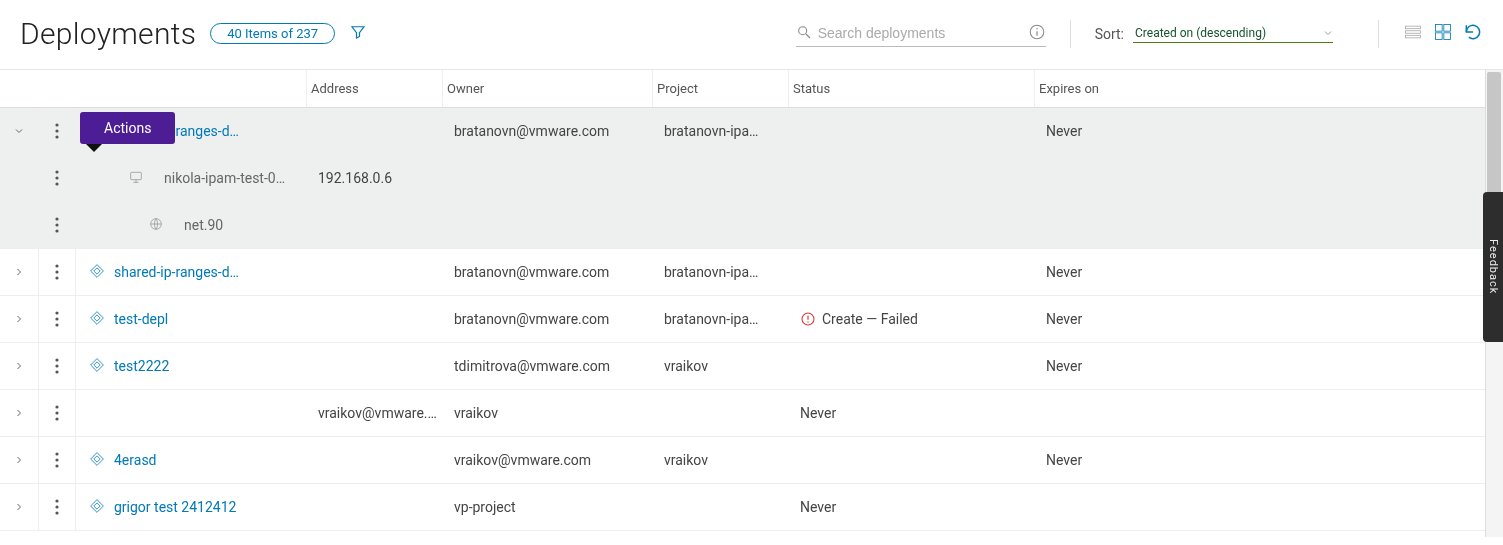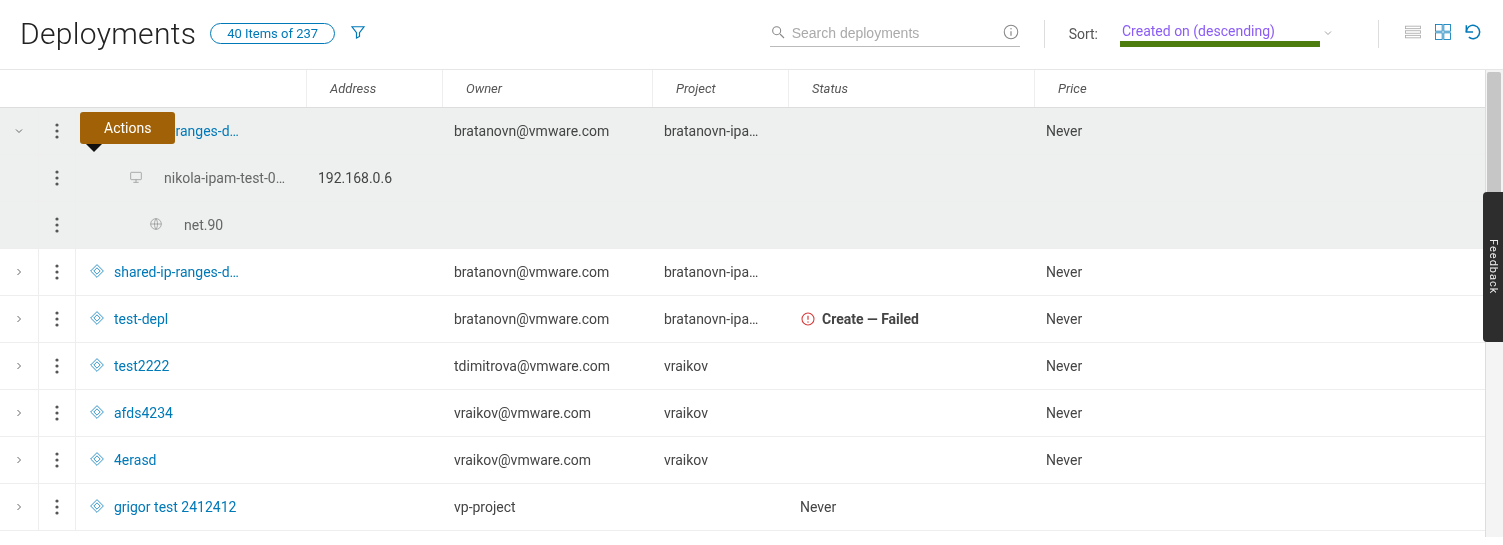--- a/index.html
+++ b/index.html
@@ -53,7 +53,7 @@
   .search-input::placeholder { color: #aaa; }
   .info-icon svg { width: 18px; height: 18px; stroke: #888; fill: none; }
   .vdiv { width: 1px; height: 28px; background: #ddd; margin: 0 10px; }
-  .sort-wrap { display: flex; align-items: center; gap: 22px; }
+  .sort-wrap { display: flex; align-items: center; gap: 9px; }
   .sort-label { color: #555; font-size: 14px; }
   .sort-select {
     border: none; border-bottom: 6px solid #4d7c0f;

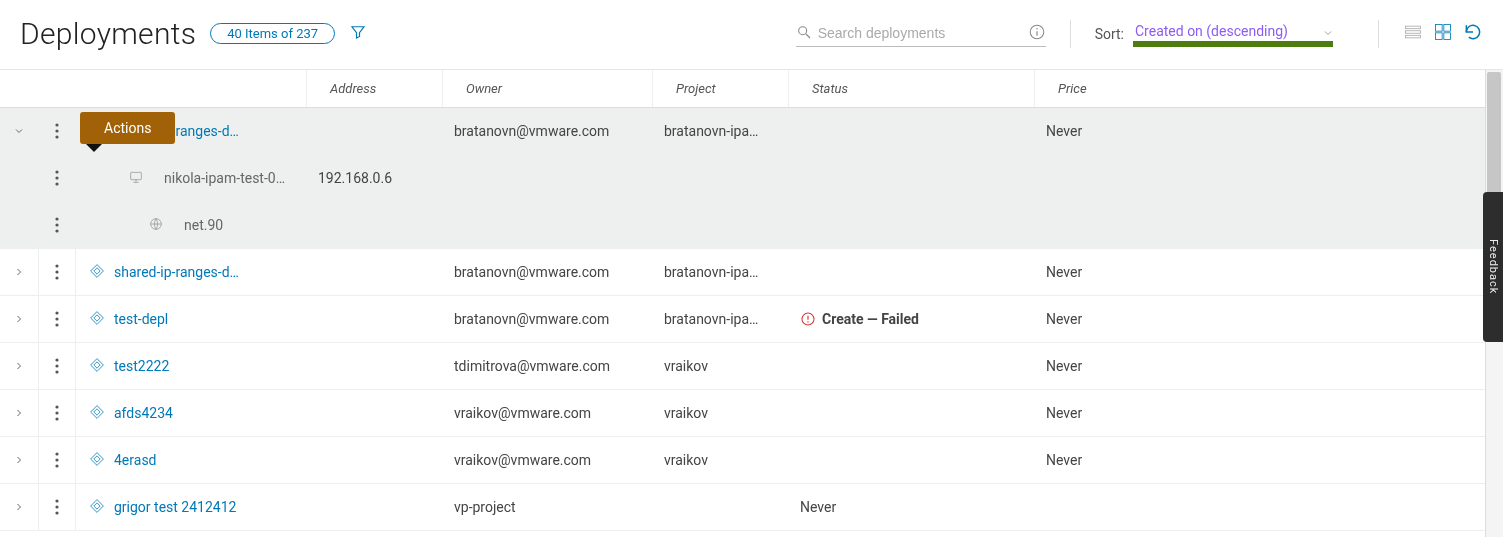--- a/index.html
+++ b/index.html
@@ -56,9 +56,9 @@
   .sort-wrap { display: flex; align-items: center; gap: 9px; }
   .sort-label { color: #555; font-size: 14px; }
   .sort-select {
-    border: none; border-bottom: 6px solid #4d7c0f;
+    border: none; border-bottom: 1px solid #4d7c0f;
     background: transparent; padding: 2px 24px 2px 2px;
-    font-size: 14px; color: #8b5cf6;
+    font-size: 12px; color: #14532d;
     appearance: none;
     min-width: 200px;
     position: relative;

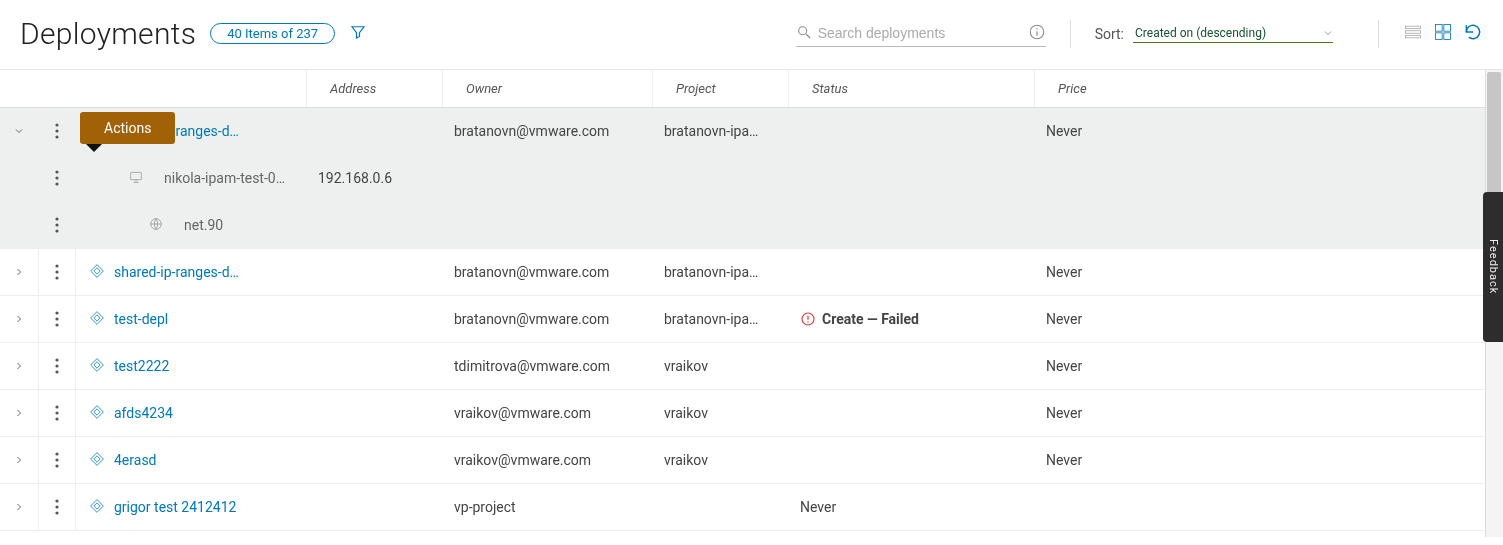--- a/index.html
+++ b/index.html
@@ -86,7 +86,7 @@
     font-size: 13px;
     color: #555;
   }
-  .thead .th { border-left: 1px solid #eee; padding-left: 23px; height:100%; display:flex; align-items:center;font-style:italic;}
+  .thead .th { border-left: 1px solid #eee; padding-left: 4px; height:100%; display:flex; align-items:center;}
   .thead .th.noborder { border-left: none; }
   .trow {
     border-bottom: 1px solid #eee;

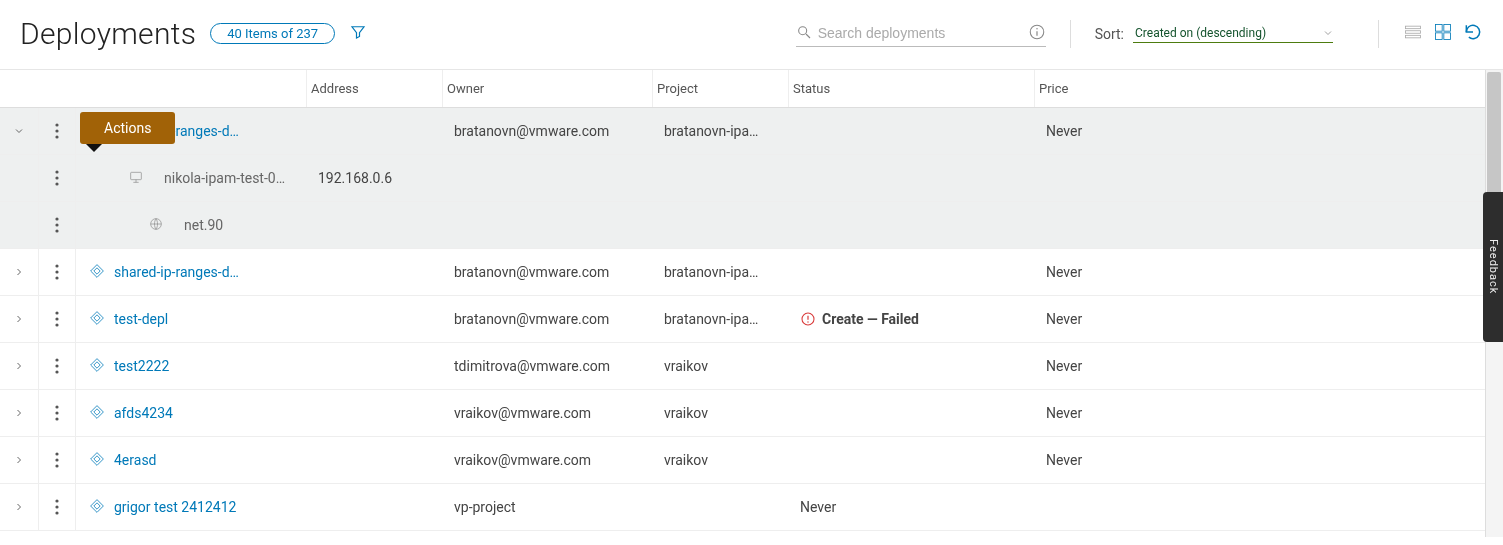--- a/index.html
+++ b/index.html
@@ -216,6 +216,7 @@
     <div class="th">Owner</div>
     <div class="th">Project</div>
     <div class="th">Status</div>
+    <div class="th">Expires on</div>
     <div class="th">Price</div>
   </div>
 

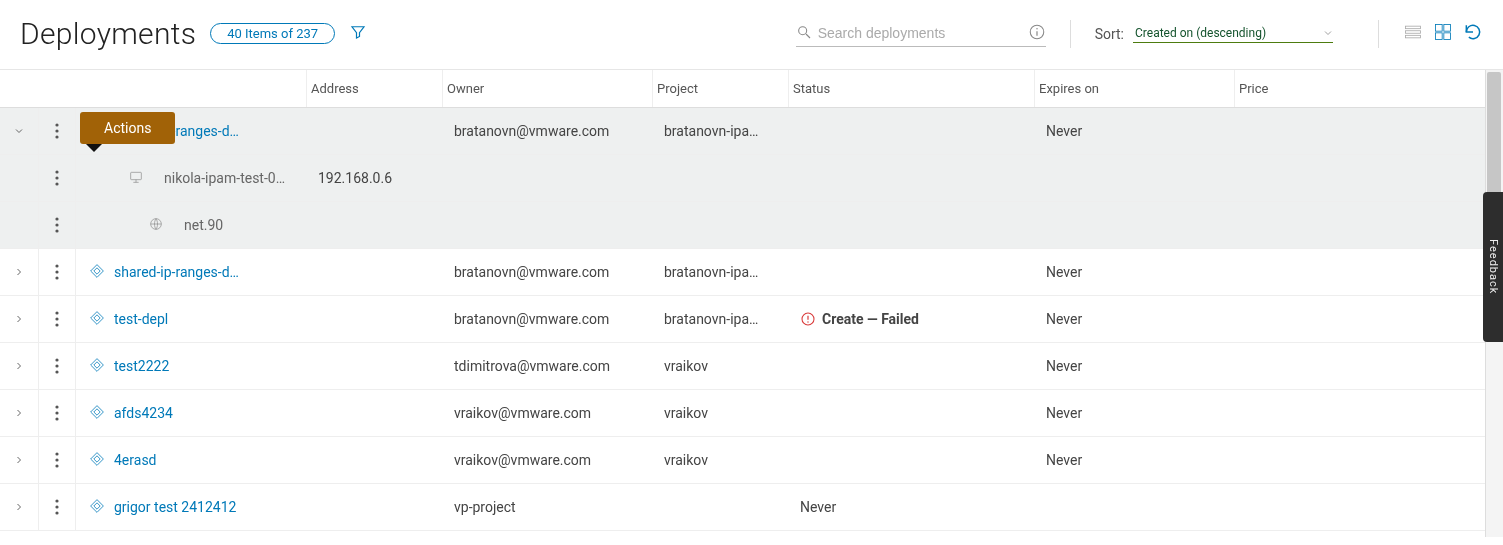--- a/index.html
+++ b/index.html
@@ -217,7 +217,6 @@
     <div class="th">Project</div>
     <div class="th">Status</div>
     <div class="th">Expires on</div>
-    <div class="th">Price</div>
   </div>
 
   <div class="table-scroll">

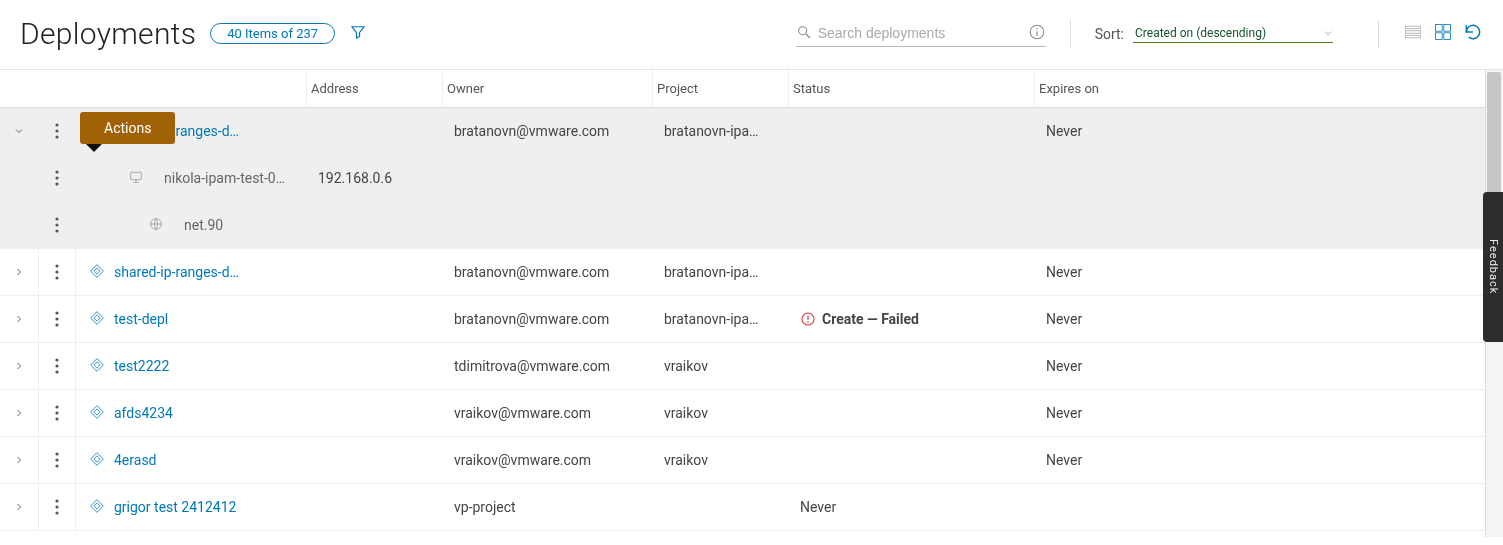--- a/index.html
+++ b/index.html
@@ -116,7 +116,7 @@
   .tooltip {
     position: absolute;
     top: 42px; left: 80px;
-    background: #a16207; color: #fff;
+    background: #4c1d95; color: #fff;
     padding: 8px 24px;
     border-radius: 3px;
     font-size: 14px;

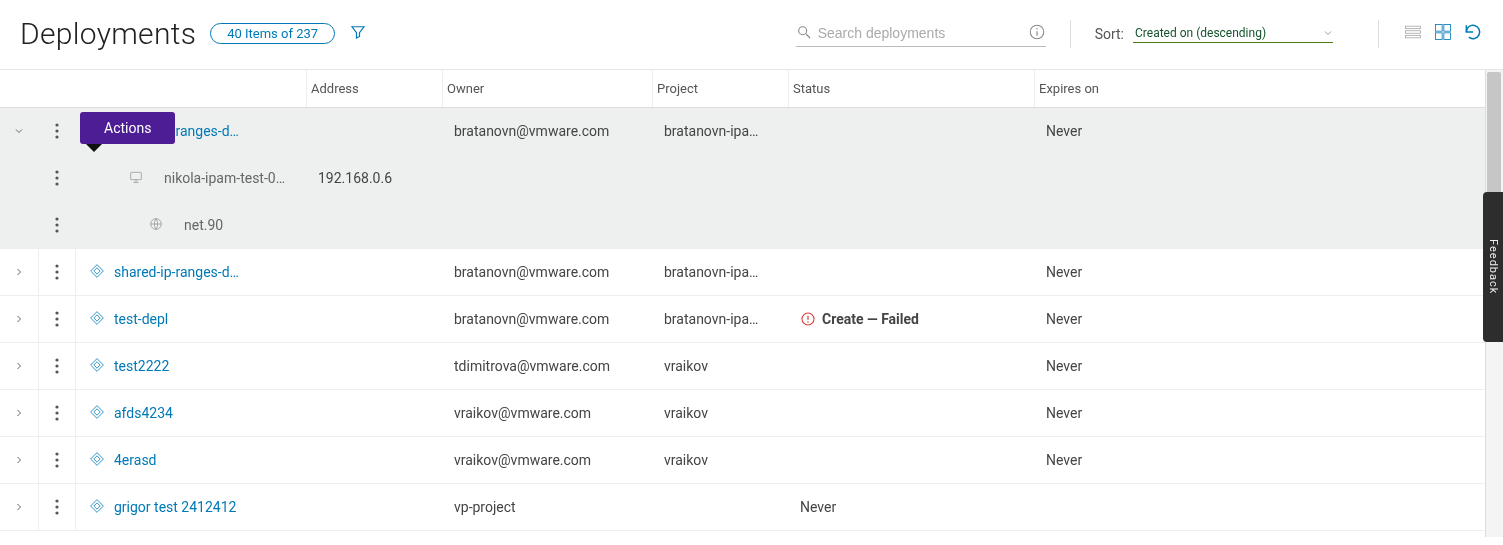--- a/index.html
+++ b/index.html
@@ -109,7 +109,7 @@
   .vmicon svg, .neticon svg { width:16px; height:16px; stroke:#888; fill:none; }
   .status-on { display:flex; align-items:center; gap:4px; color:#444;}
   .status-on svg { width:12px; height:12px; fill:#2e8b00; }
-  .status-fail { display:flex; align-items:center; gap:6px; color:#444;font-weight:bold;}
+  .status-fail { display:flex; align-items:center; gap:6px; color:#444;}
   .status-fail svg { width:16px; height:16px; stroke:#d93b3b; fill:none; }
 
   

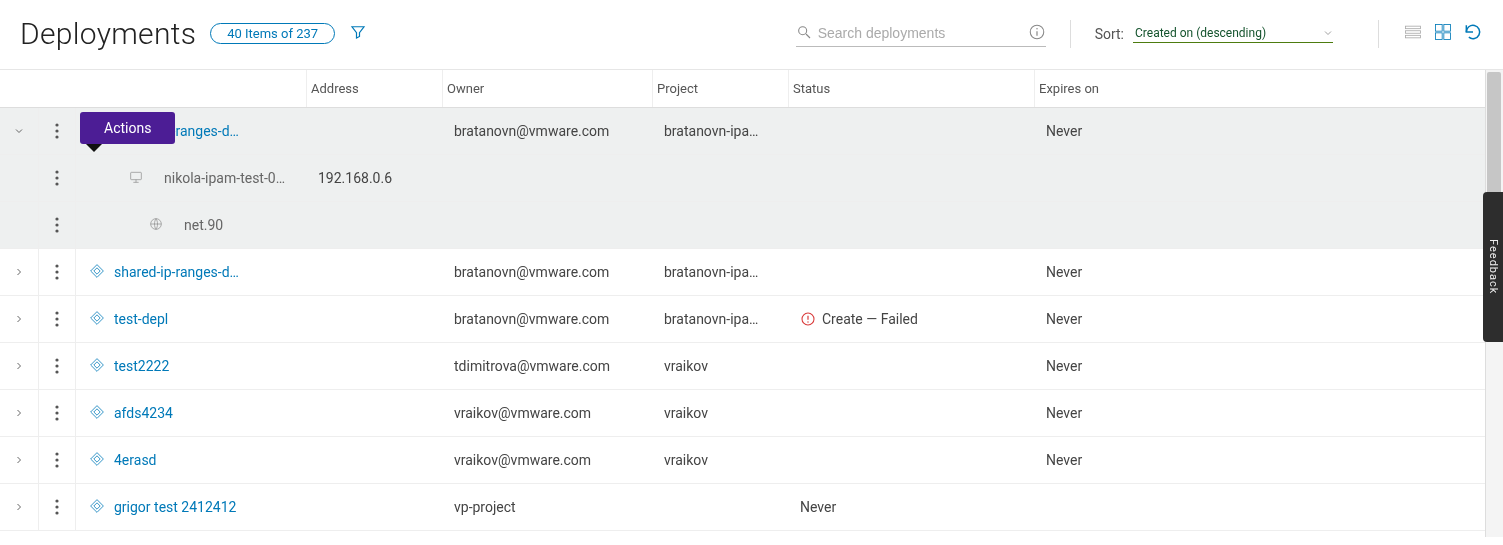--- a/index.html
+++ b/index.html
@@ -405,13 +405,6 @@
             <circle cx="2" cy="14" r="1.6"></circle>
           </svg>
         </div>
-      <div class="name-cell">
-          <span class="depicon"><svg viewBox="0 0 24 24">
-              <rect class="diamond" x="6" y="6" width="12" height="12" transform="rotate(45 12 12)"></rect>
-              <rect class="diamond" x="9" y="9" width="6" height="6" transform="rotate(45 12 12)"></rect>
-            </svg></span>
-          <a href="#">afds4234</a>
-        </div>
       <div class="cell"></div>
       <div class="cell">vraikov@vmware.com</div>
       <div class="cell">vraikov</div>

